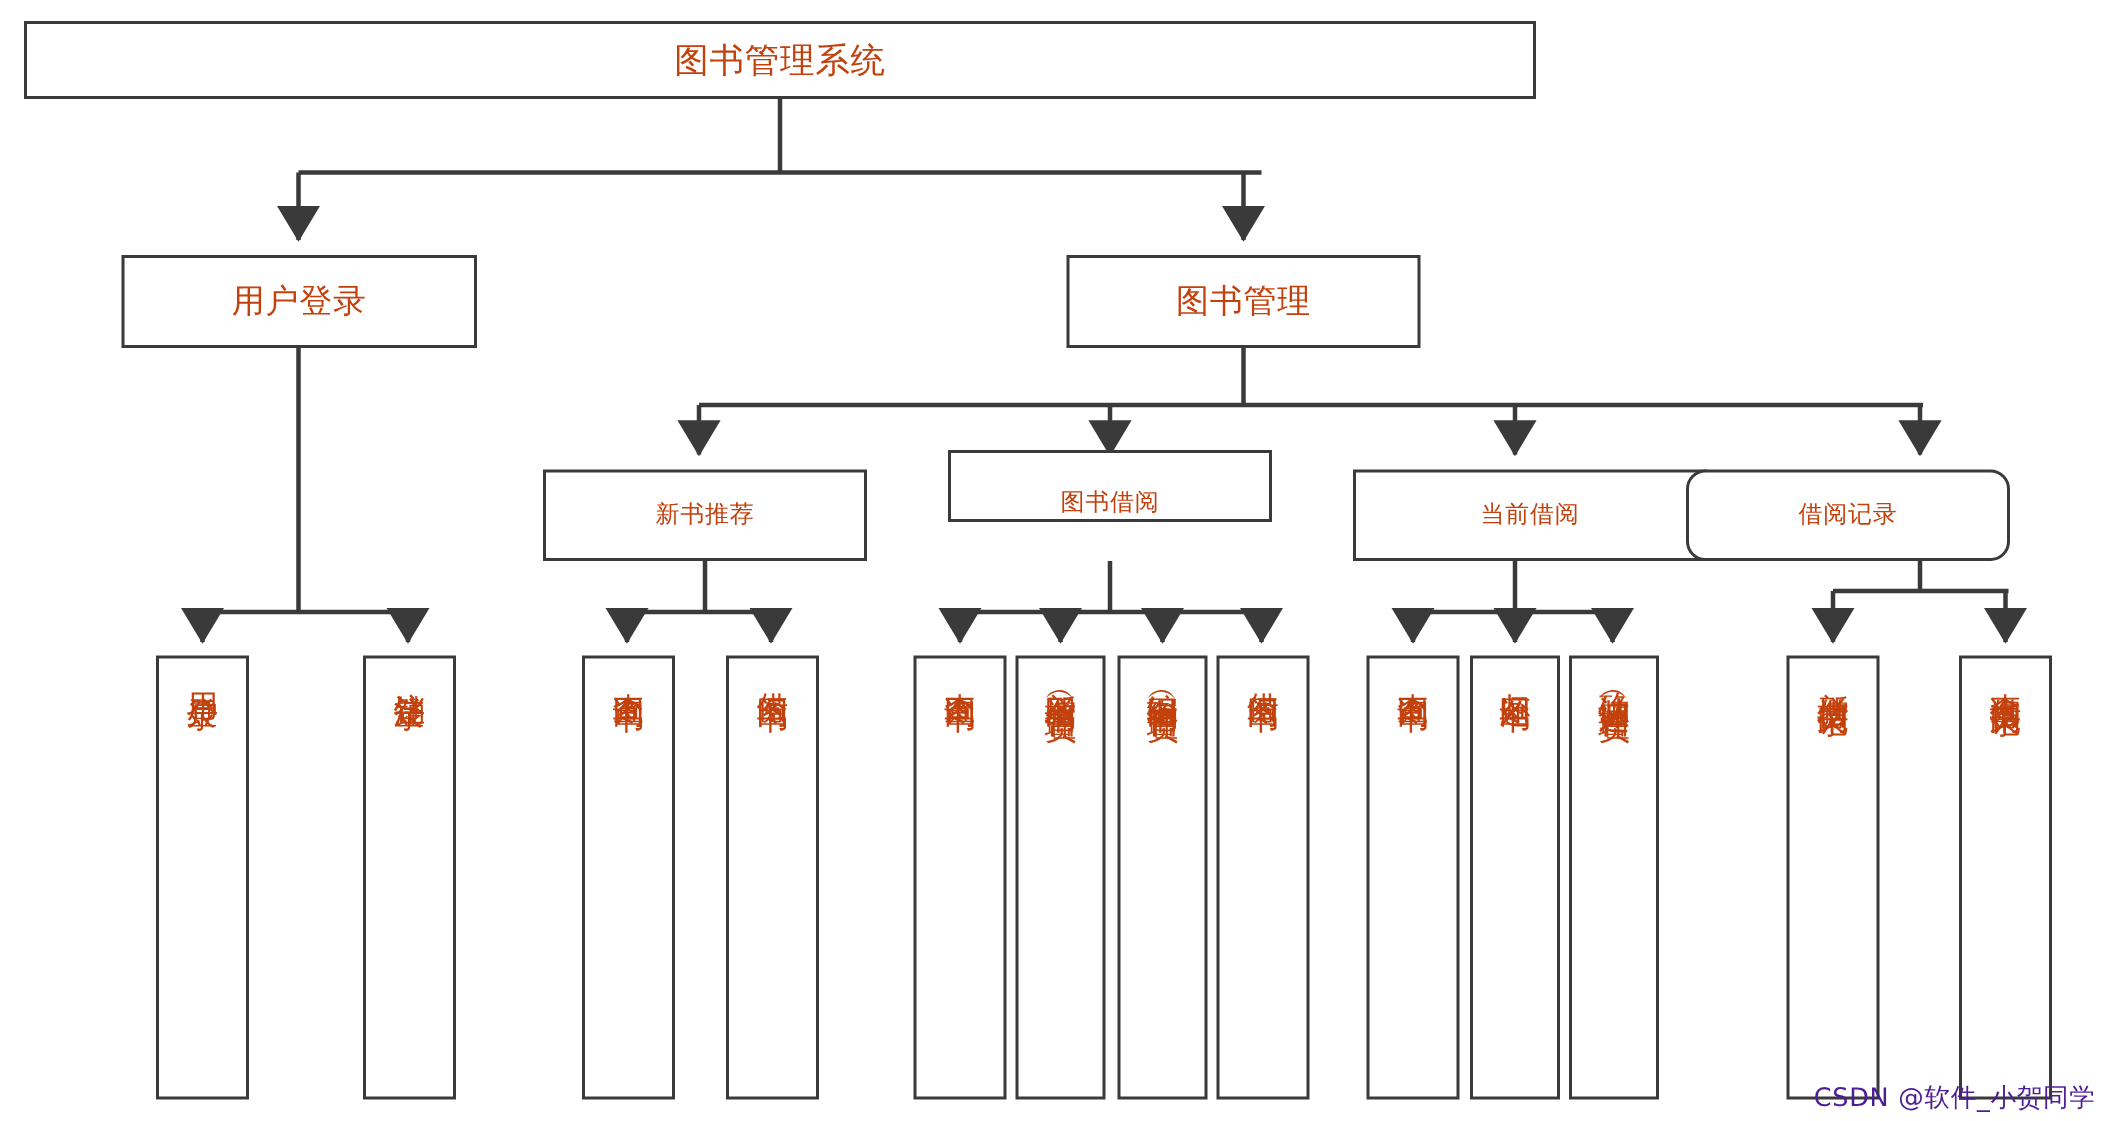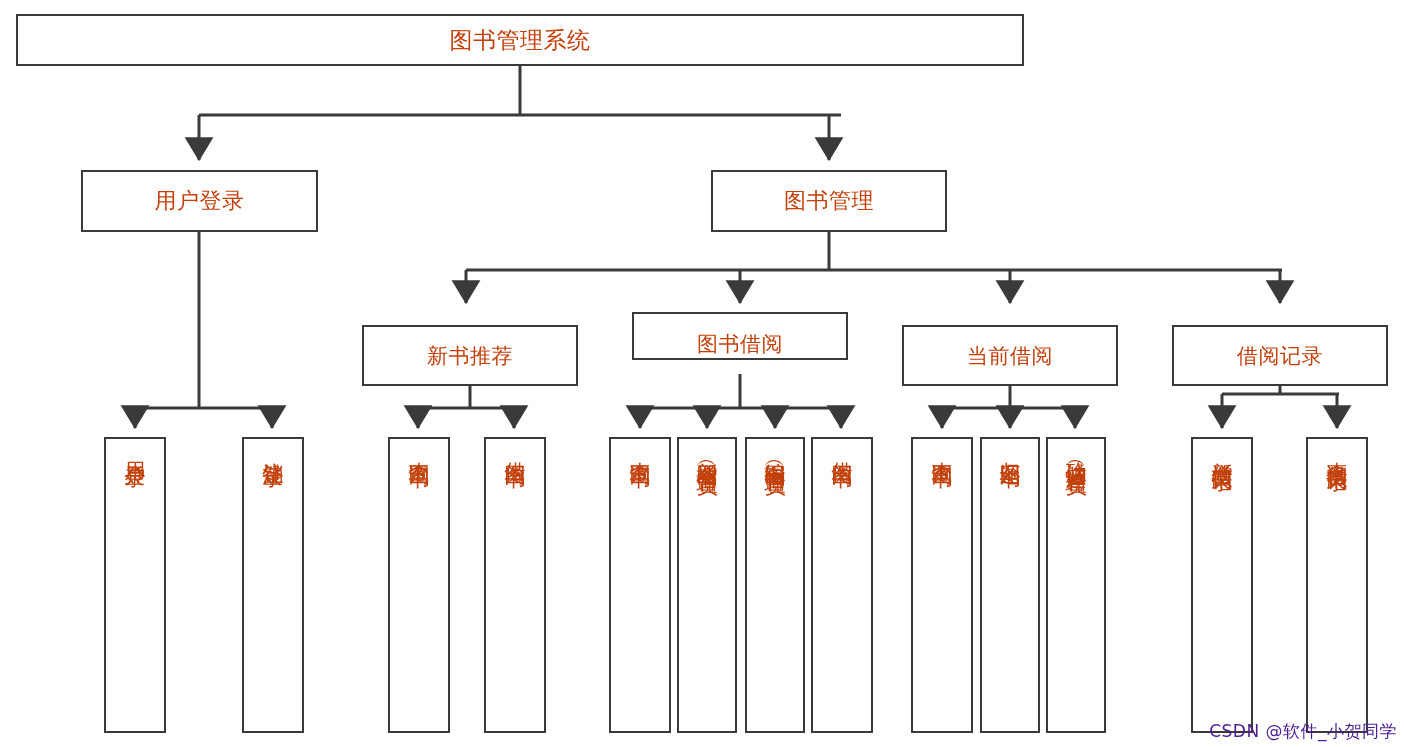--- a/index.html
+++ b/index.html
@@ -43,8 +43,7 @@
     font-size: 22px;
   }
   .node.level-2 {
-    font-size: 21px;
-    margin-top: 12px;
+    font-size: 16px;
   }
   .node.leaf {
     font-size: 21px;

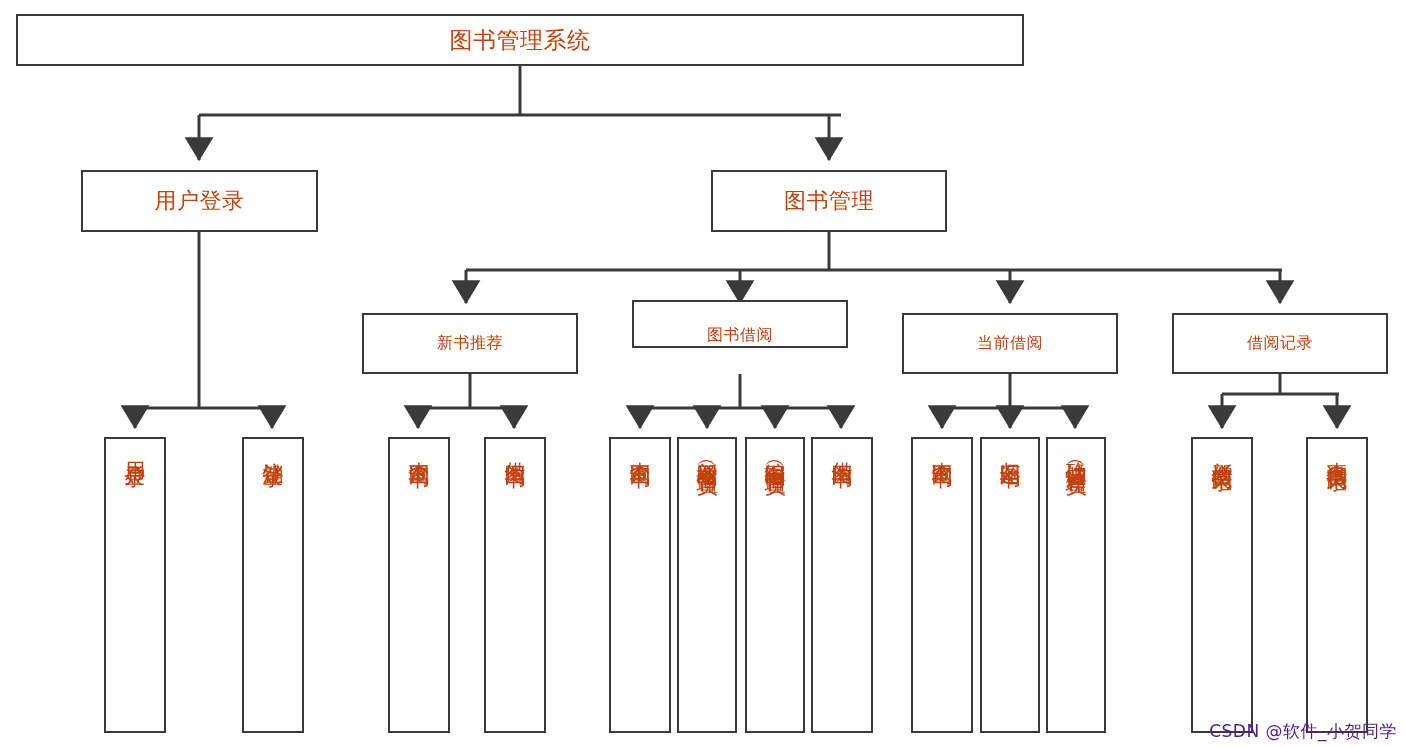--- a/index.html
+++ b/index.html
@@ -143,7 +143,7 @@
   <div class="node level-2" style="left:632px; top:300px; width:216px; height:48px;align-items:flex-end;">
     <span class="hlabel">图书借阅</span>
   </div>
-  <div class="node level-2" style="left:902px; top:313px; width:216px; height:61px;">
+  <div class="node level-2" style="left:902px; top:313px; width:236px; height:61px;">
     <span class="hlabel">当前借阅</span>
   </div>
   <div class="node level-2" style="left:1172px; top:313px; width:216px; height:61px;">

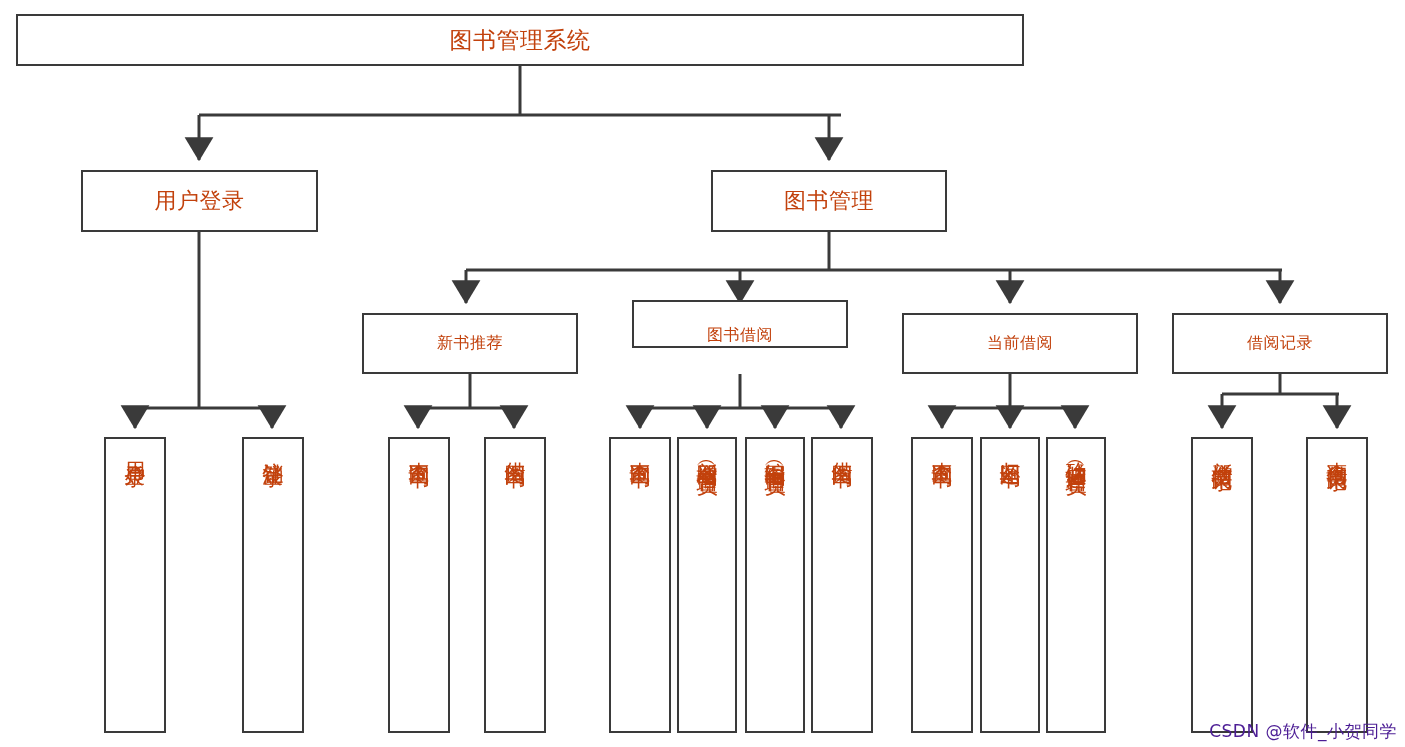--- a/index.html
+++ b/index.html
@@ -146,7 +146,7 @@
   <div class="node level-2" style="left:902px; top:313px; width:236px; height:61px;">
     <span class="hlabel">当前借阅</span>
   </div>
-  <div class="node level-2" style="left:1172px; top:313px; width:216px; height:61px;">
+  <div class="node level-2" style="left:1124px; top:313px; width:216px; height:61px;border-radius:13px;">
     <span class="hlabel">借阅记录</span>
   </div>
 

